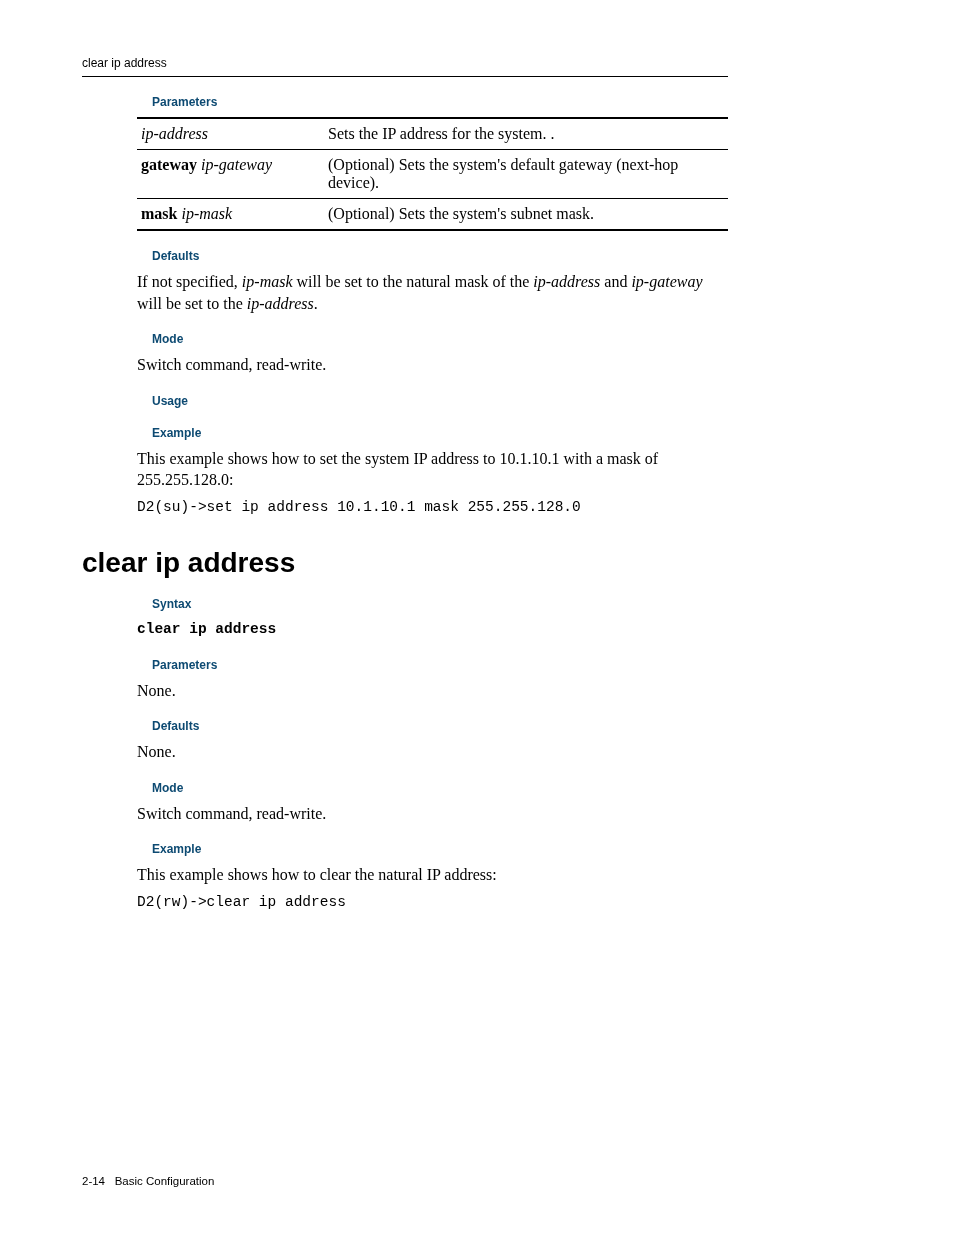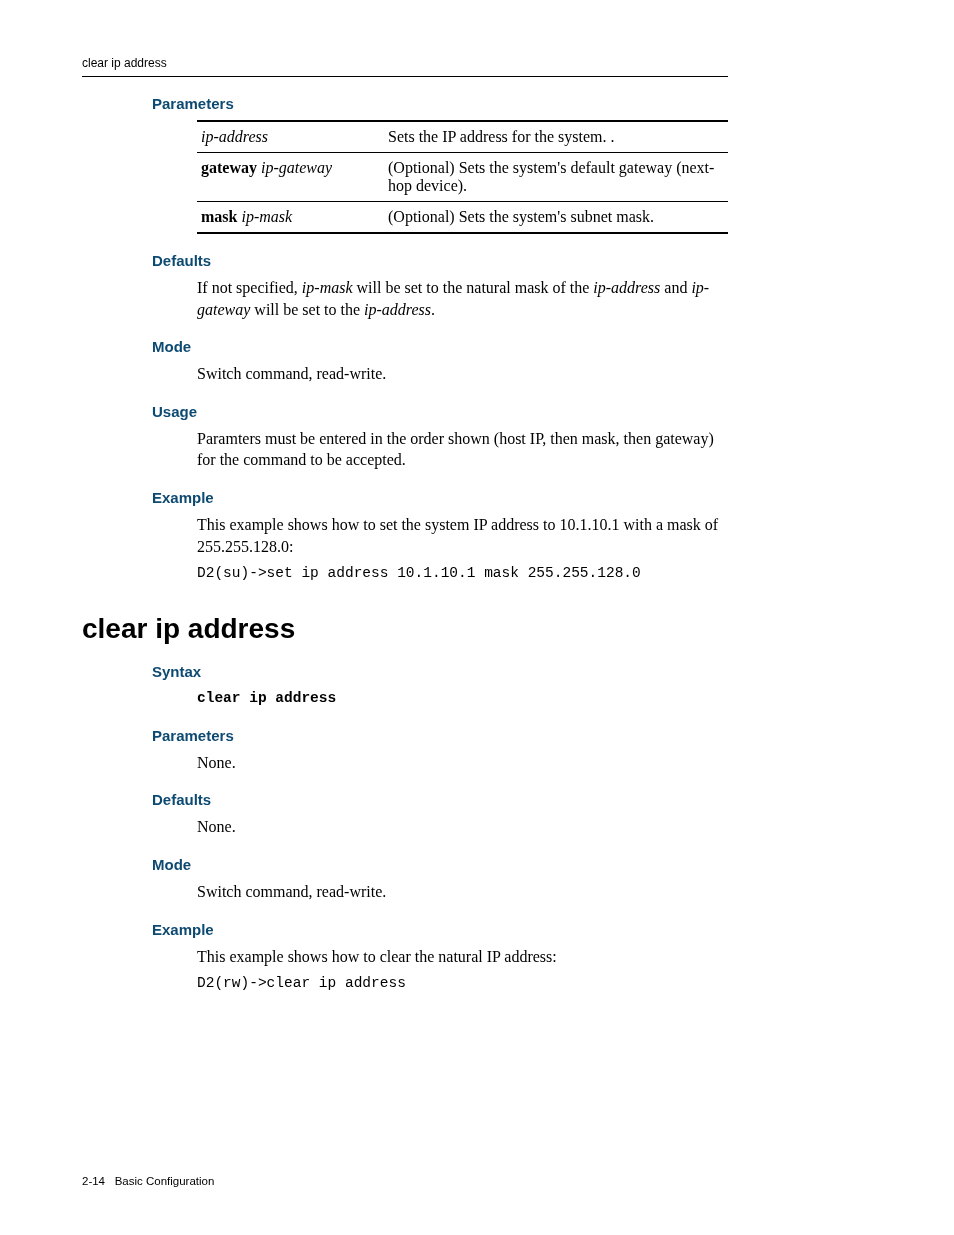--- a/index.html
+++ b/index.html
@@ -32,7 +32,7 @@
     font-family: Arial, Helvetica, sans-serif;
     font-weight: bold;
     color: #0d4a72;
-    font-size: 15px;
+    font-size: 12px;
     margin: 18px 0 8px 70px;
   }
   .h2 {

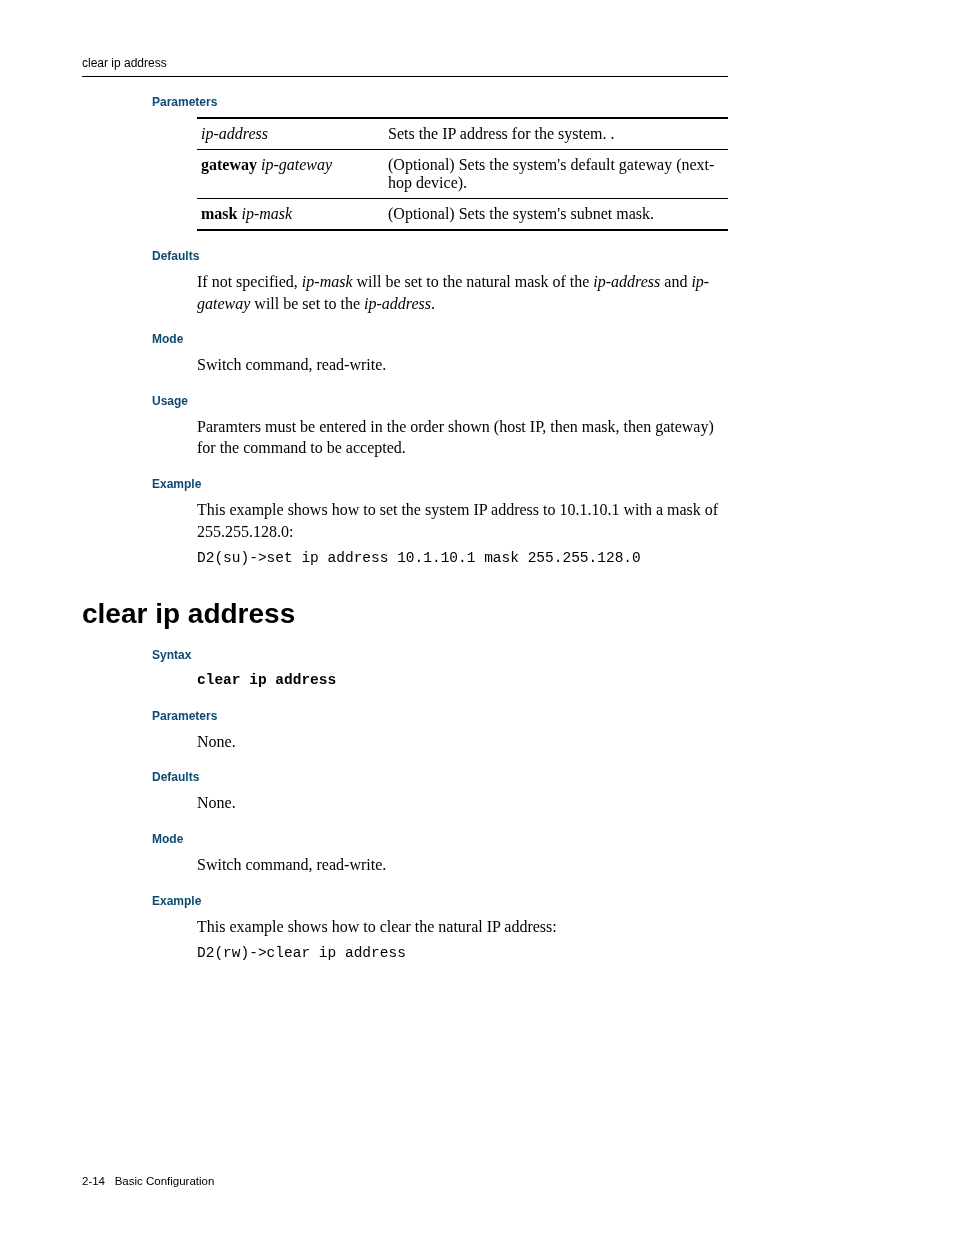--- a/index.html
+++ b/index.html
@@ -43,7 +43,7 @@
     margin: 30px 0 14px 0;
   }
   .body-block {
-    margin-left: 115px;
+    margin-left: 55px;
     margin-right: 0;
   }
   .body-text {

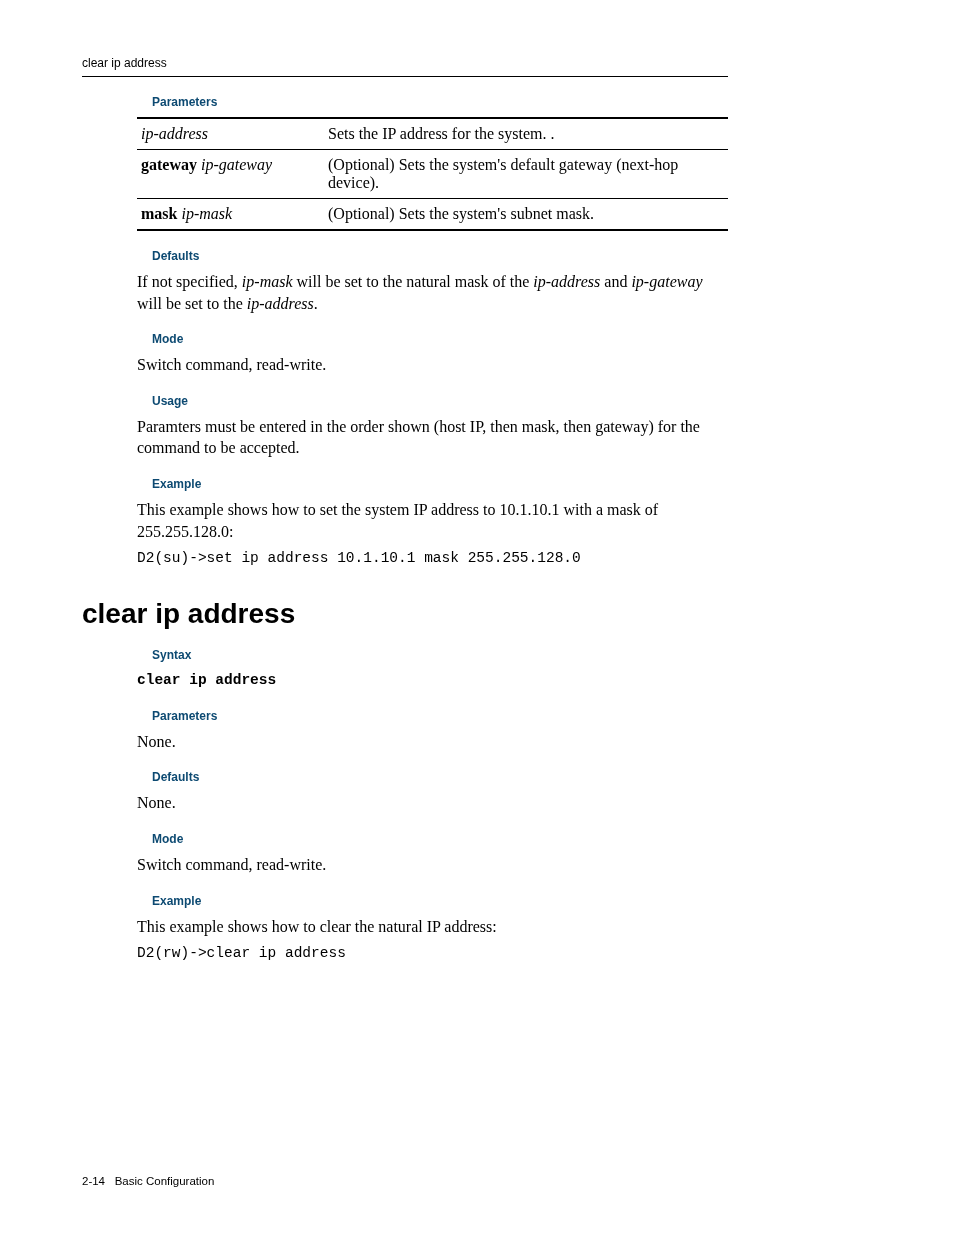--- a/index.html
+++ b/index.html
@@ -131,9 +131,6 @@
   </div>
 
   <div class="h3">Usage</div>
-  <div class="body-block">
-    <p class="body-text">Paramters must be entered in the order shown (host IP, then mask, then gateway) for the command to be accepted.</p>
-  </div>
 
   <div class="h3">Example</div>
   <div class="body-block">

